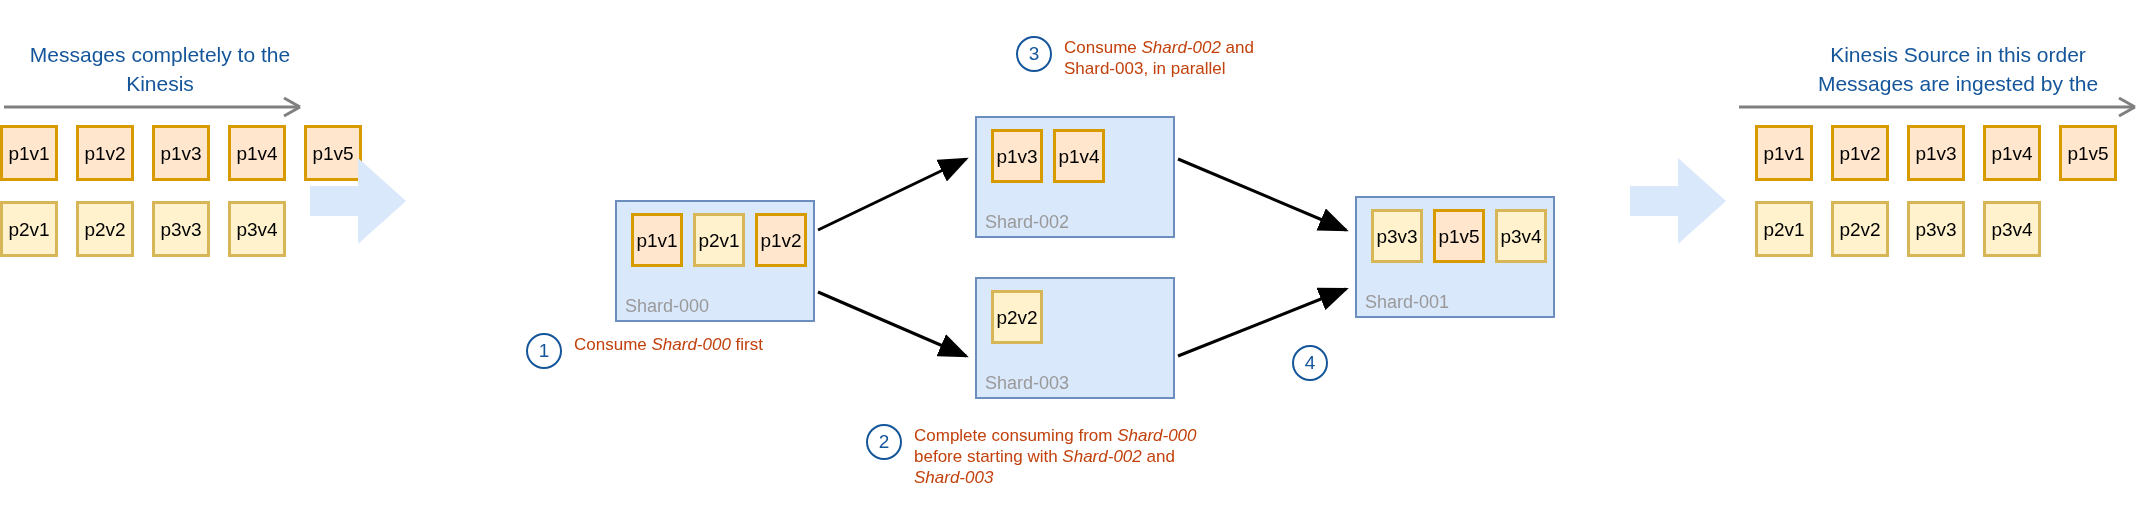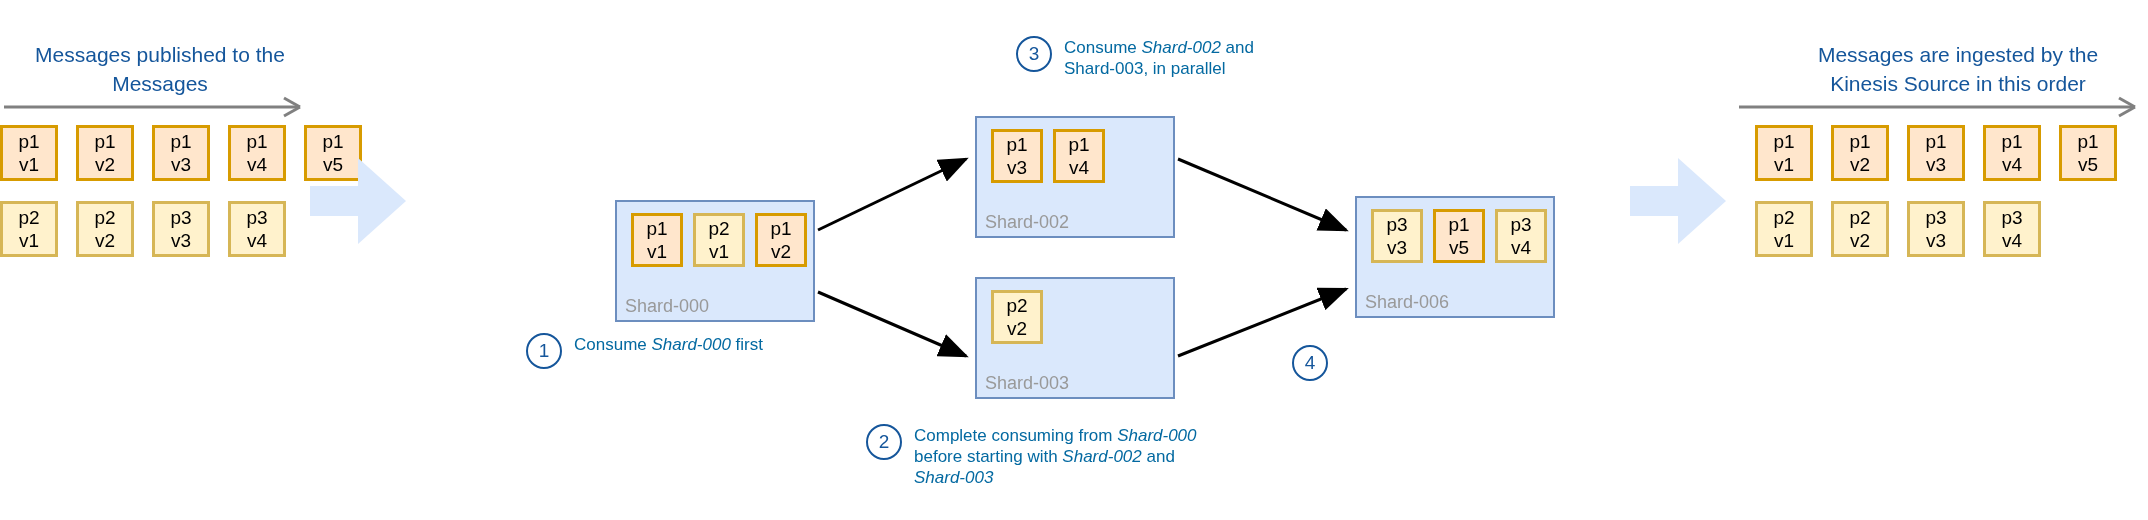--- a/index.html
+++ b/index.html
@@ -117,7 +117,7 @@
 <div id="canvas">
 
   <div class="abs section-title" style="left:0px; top:40px; width:320px;">
-    <div>Messages published to the Messages</div>
+    <div>Messages completely to the Kinesis</div>
   </div>
 
   <svg class="order-arrow" style="left:0px; top:95px;" width="320" height="24">

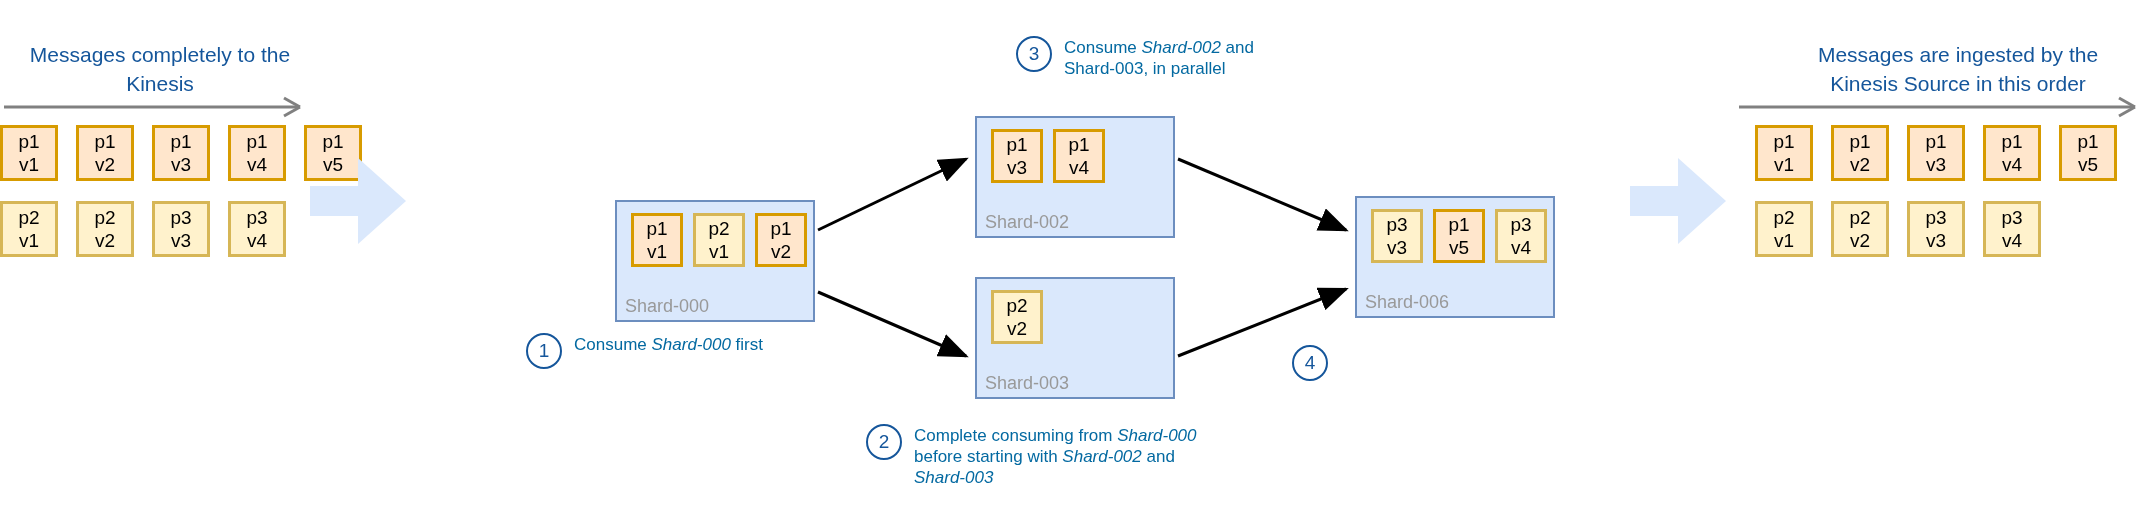--- a/index.html
+++ b/index.html
@@ -98,7 +98,7 @@
     font-family: "Liberation Sans", sans-serif;
   }
   .callout-text {
-    color: #0369a1;
+    color: #c2410c;
     font-size: 17px;
     line-height: 21px;
     margin-left: 12px;

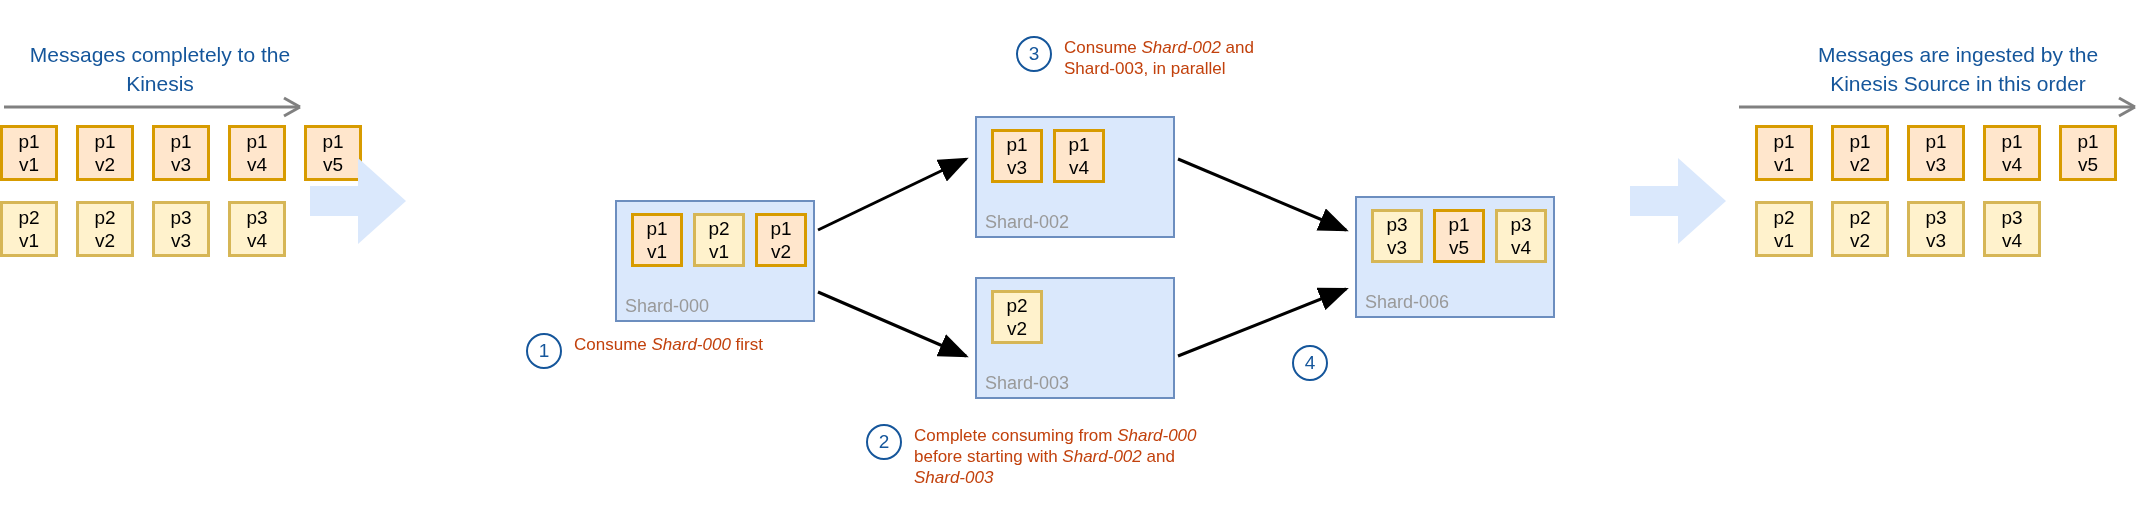--- a/index.html
+++ b/index.html
@@ -257,8 +257,8 @@
   </svg>
 
   <div class="abs section-title" style="left:1768px; top:40px; width:380px;">
+    <div>Kinesis Source in this order</div>
     <div>Messages are ingested by the</div>
-    <div>Kinesis Source in this order</div>
   </div>
 
   <svg class="order-arrow" style="left:1735px; top:95px;" width="413" height="24">

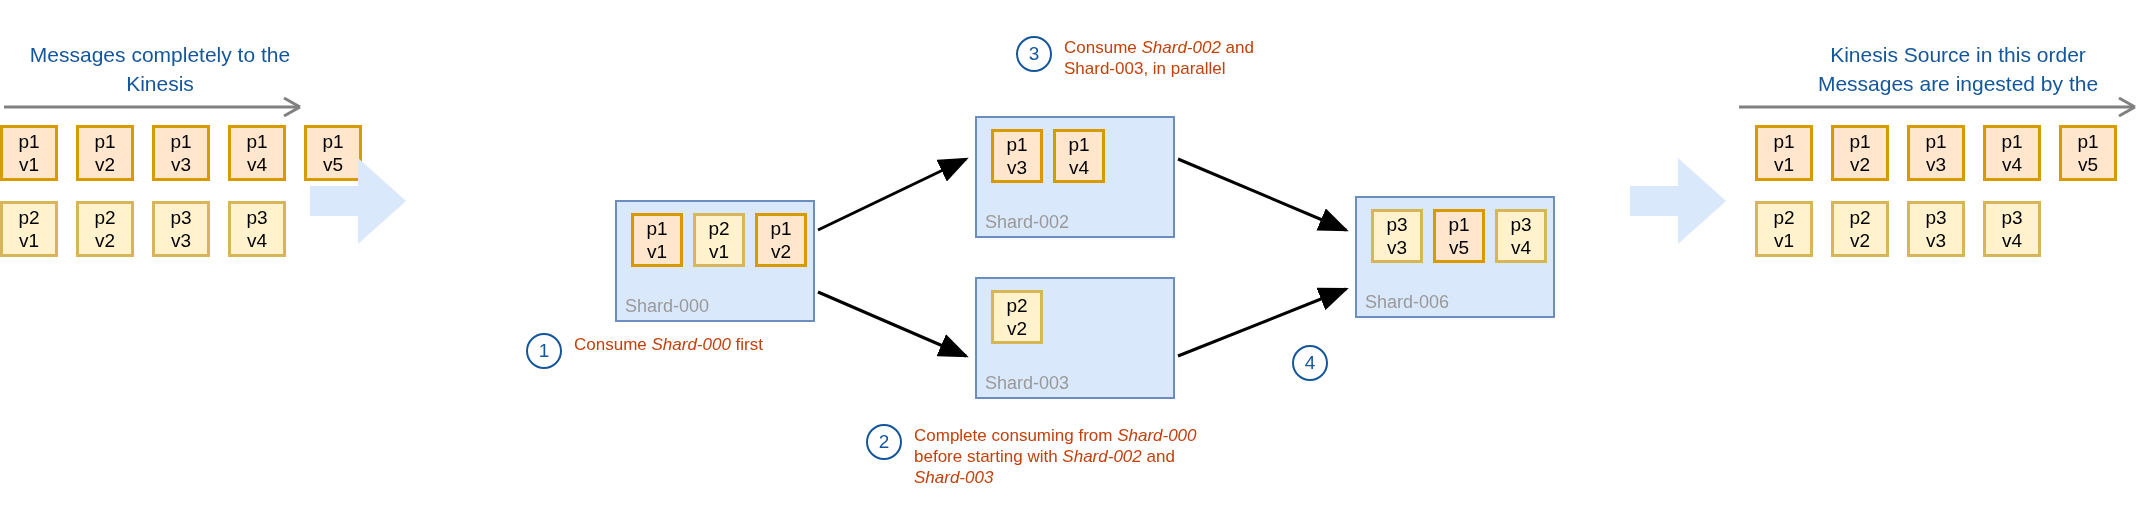--- a/index.html
+++ b/index.html
@@ -40,7 +40,7 @@
     border: 3px solid #d79b00;
     background: #ffe6cc;
     display: flex;
-    flex-direction: column;
+    flex-direction: row;
     align-items: center;
     justify-content: center;
     font-size: 19px;

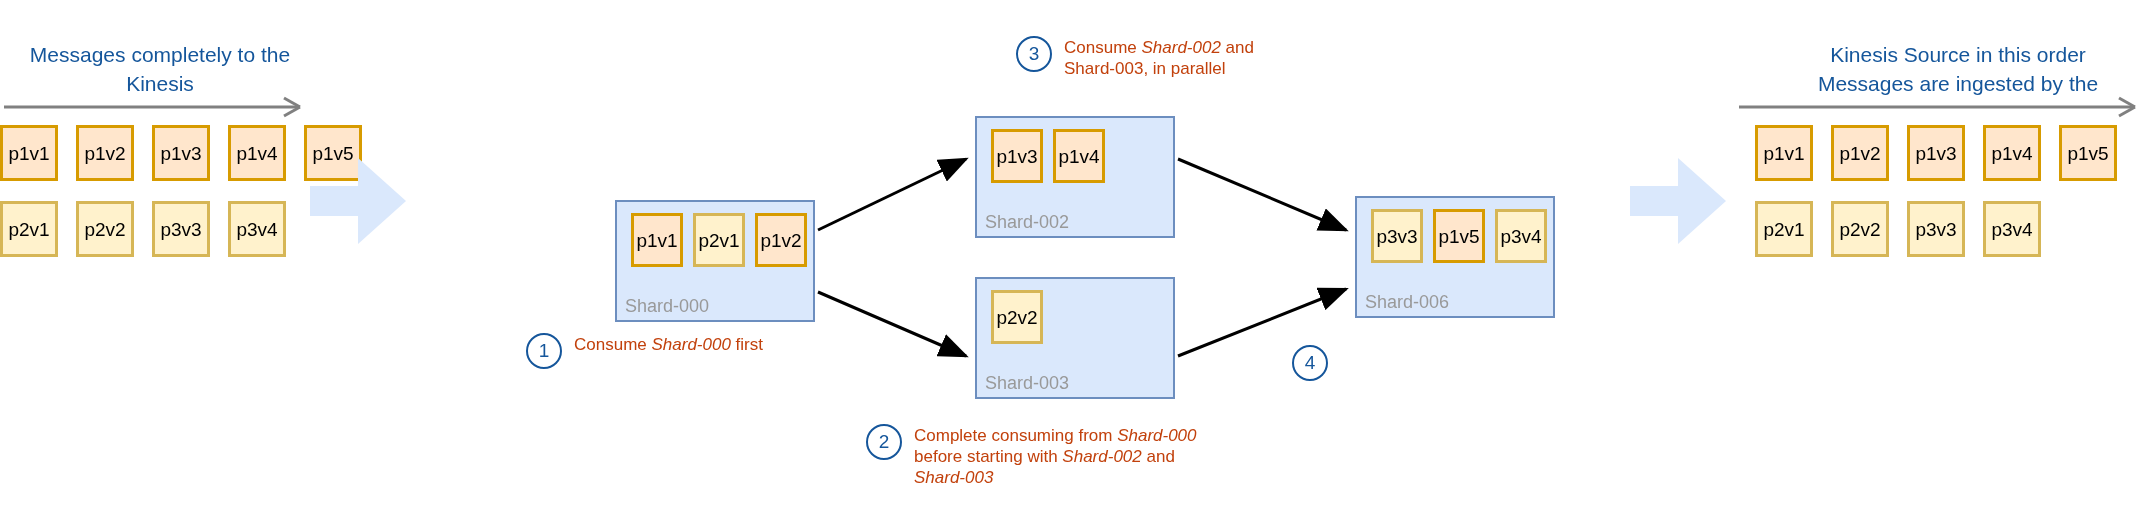--- a/index.html
+++ b/index.html
@@ -206,7 +206,7 @@
     </div>
 
   <div class="shard" id="shard-006" style="left:1355px; top:196px; width:200px; height:122px;">
-    <div class="shard-label">Shard-006</div>
+    <div class="shard-label">Shard-001</div>
   <div class="card yellow" style="left: 14px; top: 11px;">
         <span>p3</span>
         <span>v3</span>

